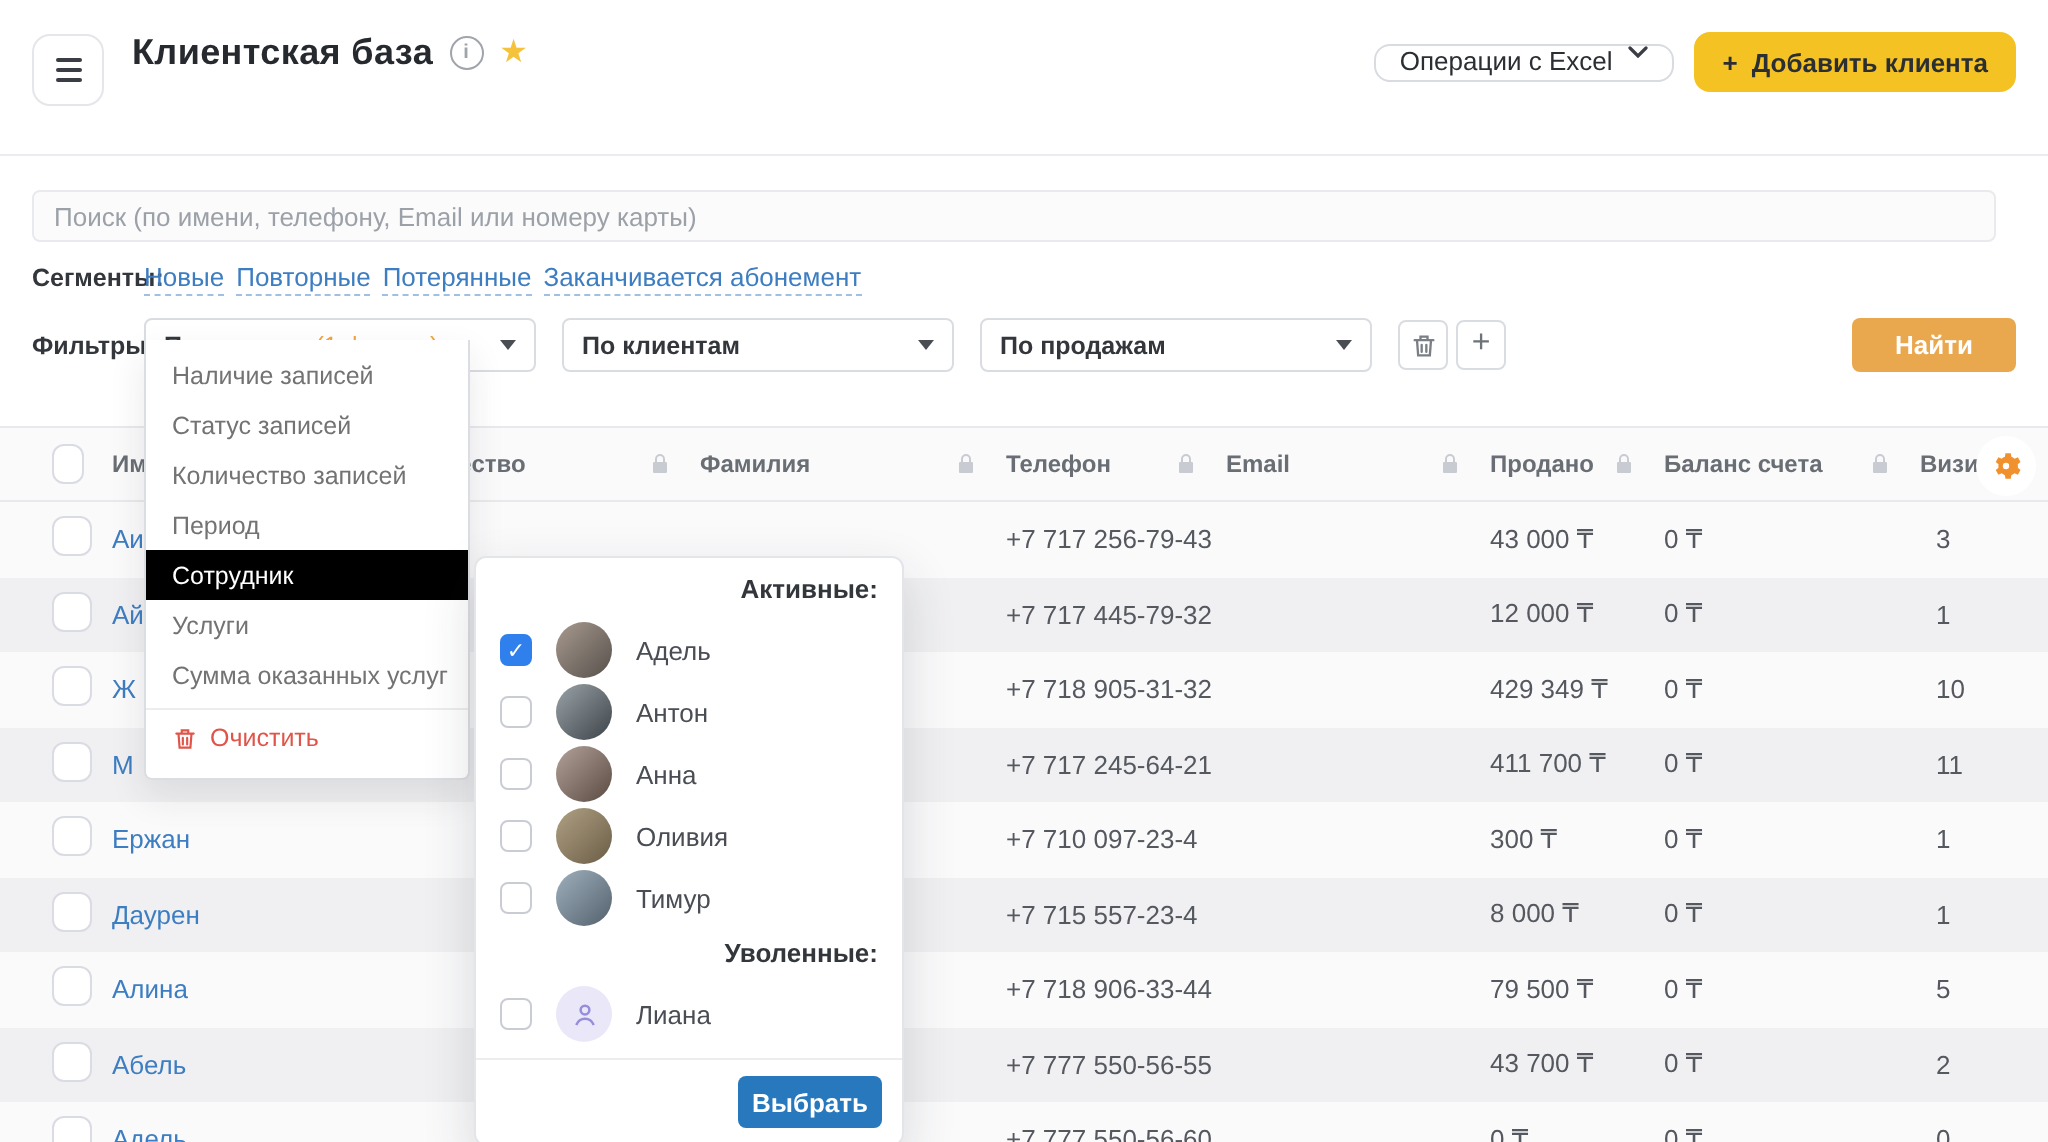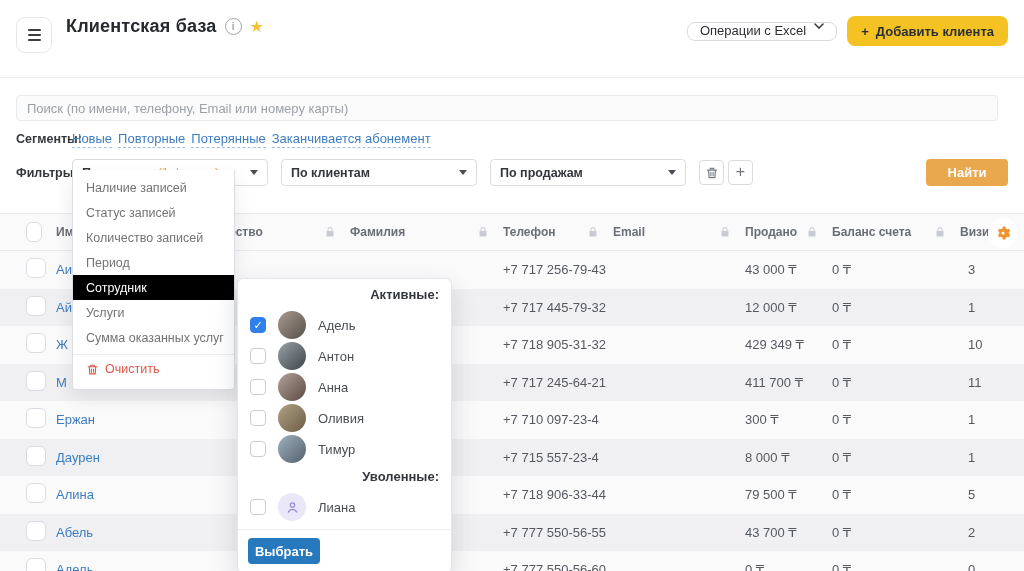--- a/index.html
+++ b/index.html
@@ -87,7 +87,7 @@
   .avatar-ph{background:#eae7f9;display:flex;align-items:center;justify-content:center;}
   .avatar-ph svg{width:15px;height:15px;}
   .staff-name{font-size:13px;color:#4a4e54;}
-  .popup-foot{border-top:1px solid #ecedef;height:42px;display:flex;align-items:center;padding:0 10px;}
+  .popup-foot{border-top:1px solid #ecedef;height:42px;display:flex;align-items:center;justify-content:flex-end;padding:0 10px;}
   .apply-btn{width:72px;height:26px;border:none;border-radius:4px;background:#2878be;color:#fff;font-size:13px;
              font-weight:700;font-family:inherit;cursor:pointer;}
 </style>

